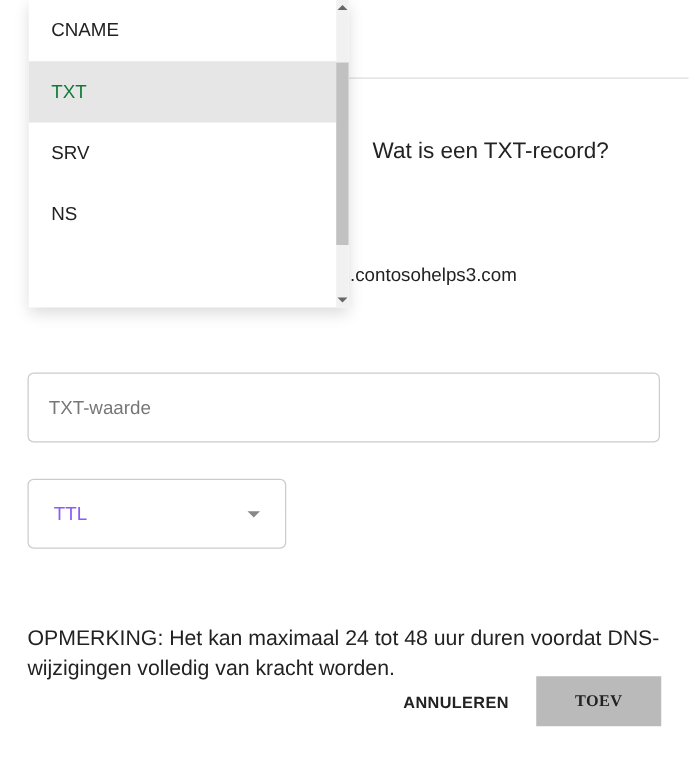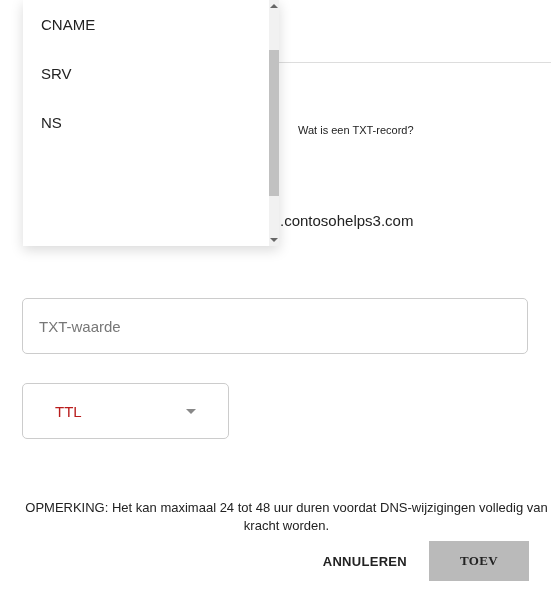--- a/index.html
+++ b/index.html
@@ -210,6 +210,7 @@
 <div class="dropdown-panel">
   <div class="dropdown-list">
     <div class="dropdown-item">CNAME</div>
+    <div class="dropdown-item selected">TXT</div>
     <div class="dropdown-item">SRV</div>
     <div class="dropdown-item">NS</div>
   </div>

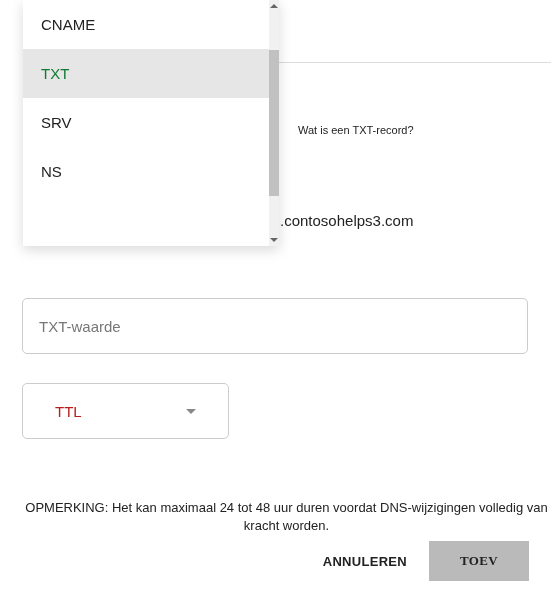--- a/index.html
+++ b/index.html
@@ -103,8 +103,8 @@
     .info-link {
       position: absolute;
       left: 298px;
-      top: 124px;
-      font-size: 11px;
+      top: 110px;
+      font-size: 18px;
       color: #222;
       cursor: pointer;
     }

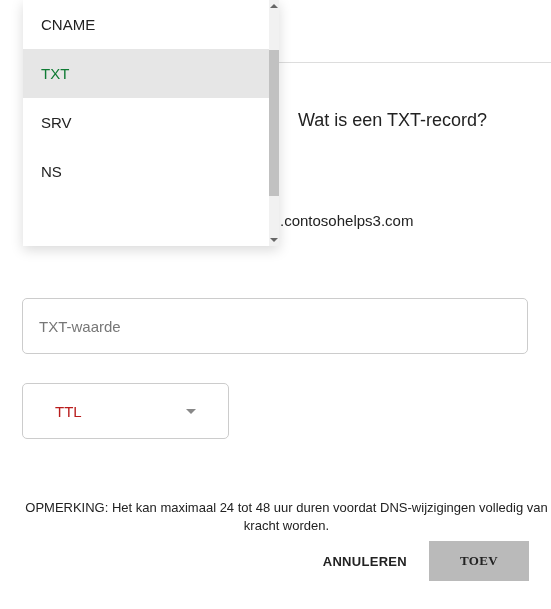--- a/index.html
+++ b/index.html
@@ -143,9 +143,9 @@
       height: 56px;
       border: 1px solid #ccc;
       border-radius: 5px;
-      padding: 0 32px;
-      font-size: 15px;
-      color: #b91c1c;
+      padding: 0 20px;
+      font-size: 15px;
+      color: #8b5cf6;
       display: flex;
       align-items: center;
       justify-content: space-between;

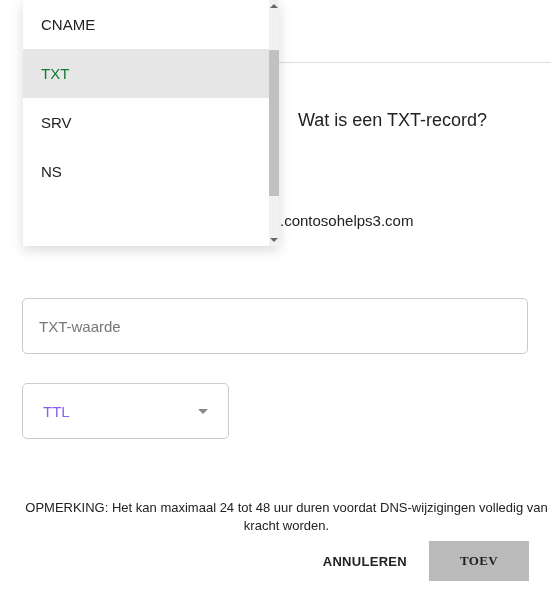--- a/index.html
+++ b/index.html
@@ -164,10 +164,9 @@
       position: absolute;
       left: 22px;
       top: 499px;
-      font-size: 13px;
+      font-size: 17px;
       color: #222;
       line-height: 1.4;
-      text-align: center;
     }
     .note-label {
       font-weight: 500;

